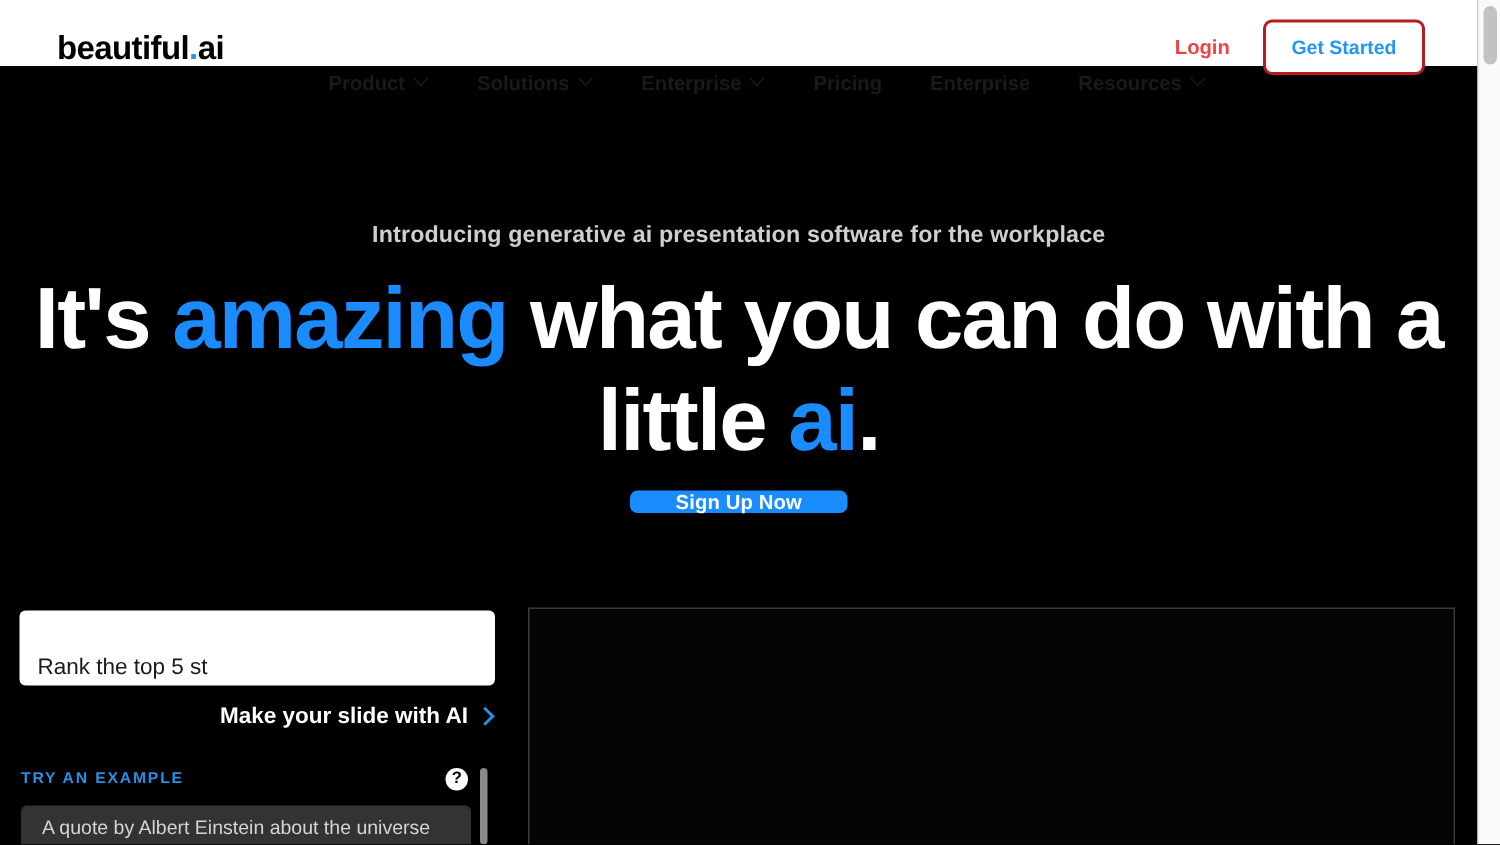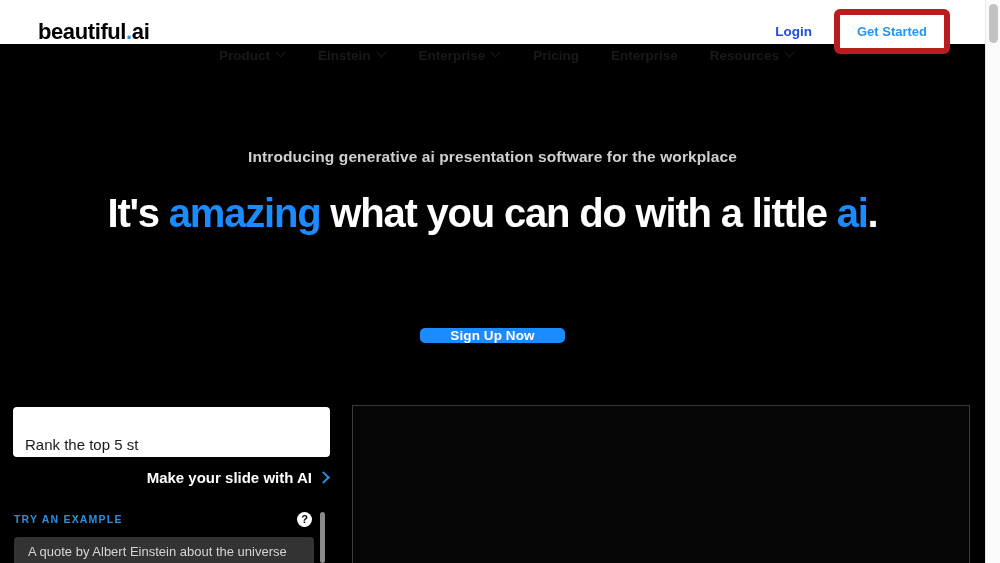--- a/index.html
+++ b/index.html
@@ -120,7 +120,7 @@
   .login-link {
     font-size: 13.5px;
     font-weight: 700;
-    color: #1d4ed8;
+    color: #ef4444;
     cursor: pointer;
     white-space: nowrap;
   }

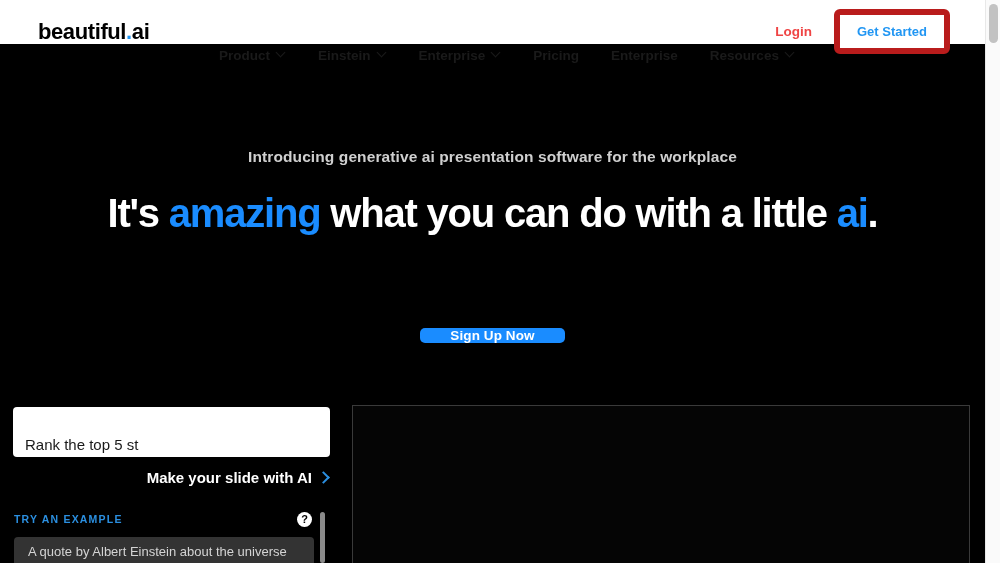--- a/index.html
+++ b/index.html
@@ -125,7 +125,7 @@
     white-space: nowrap;
   }
   .get-started-btn {
-    border: 6px solid #b91c1c;
+    border: 2px solid #b91c1c;
     border-radius: 6px;
     color: #2196f3;
     font-size: 13px;

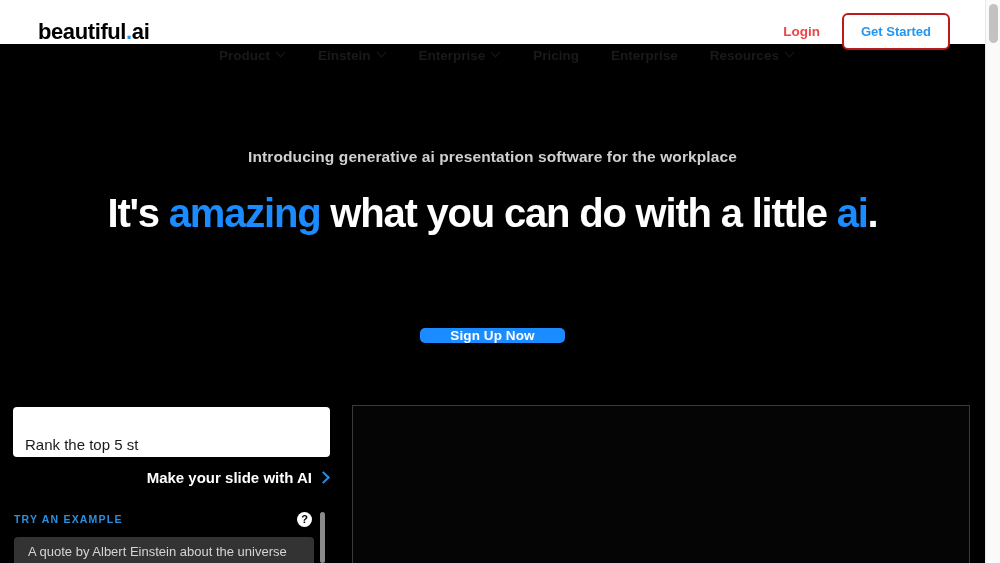--- a/index.html
+++ b/index.html
@@ -369,7 +369,7 @@
         <span class="chev"></span>
       </div>
       <div class="nav-item">
-        <span>Einstein</span>
+        <span>Solutions</span>
         <span class="chev"></span>
       </div>
       <div class="nav-item">

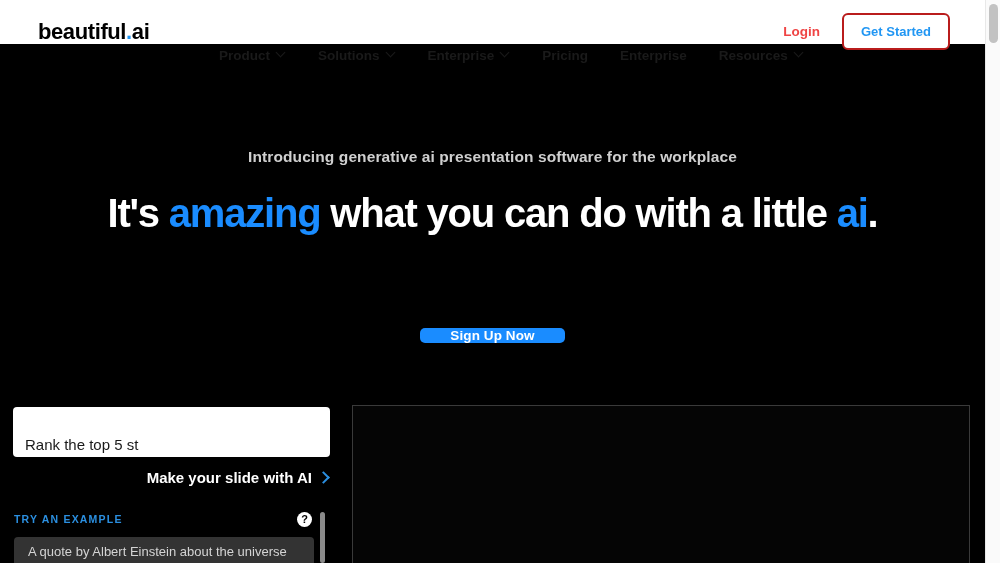--- a/index.html
+++ b/index.html
@@ -164,7 +164,7 @@
     left: 0;
     width: 985px;
     text-align: center;
-    font-size: 40px;
+    font-size: 58px;
     line-height: 68px;
     font-weight: 700;
     color: #ffffff;

